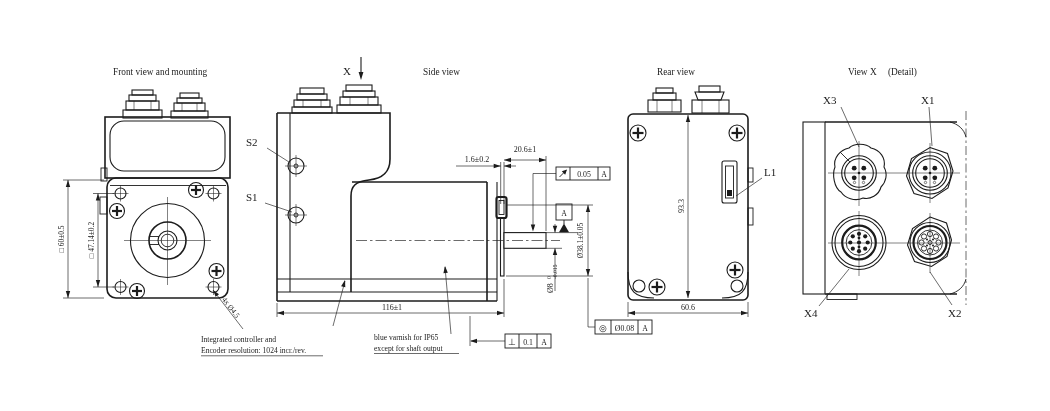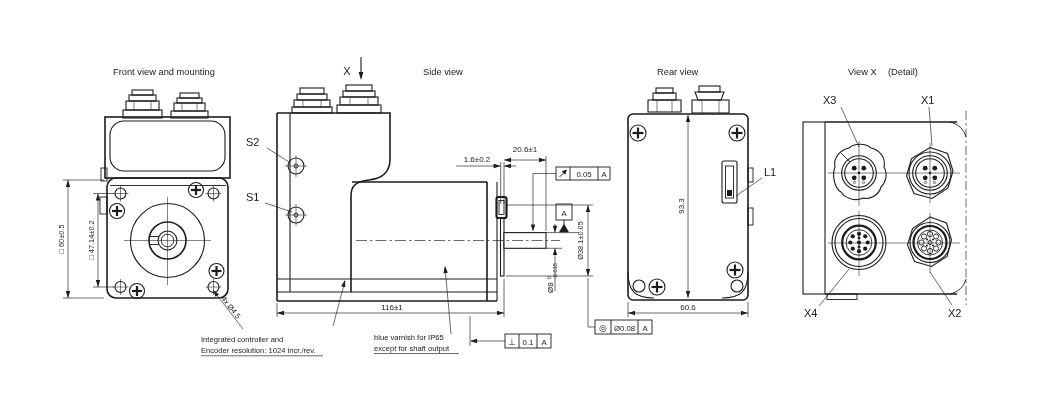--- a/index.html
+++ b/index.html
@@ -4,7 +4,7 @@
 <style>
   html,body{margin:0;padding:0;background:#ffffff;}
   .stage{position:relative;width:1050px;height:411px;background:#ffffff;overflow:hidden;
-         font-family:Liberation Sans, sans-serif;}
+         font-family:Liberation Serif, serif;}
   svg{display:block;}
   .ln{fill:none;stroke:#1c1c1c;}
   .s-thick{stroke-width:1.6;}

